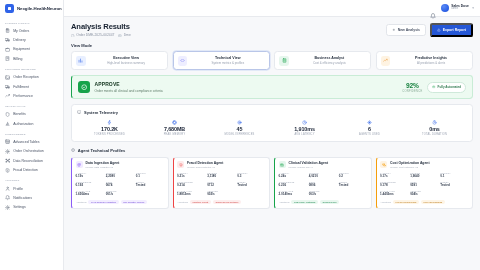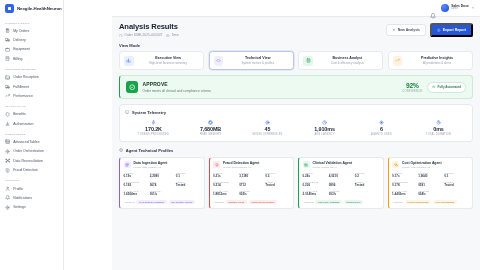--- a/index.html
+++ b/index.html
@@ -59,7 +59,7 @@
   }
 
   
-  .main { flex: 1 1 auto; height: 270px; background: #f7f8fa; position: relative; overflow: hidden; margin-left: 48px; }
+  .main { flex: 1 1 auto; height: 270px; background: #f7f8fa; position: relative; overflow: hidden; }
 
   .topbar {
     height: 17px; background: #ffffff; border-bottom: 1px solid #e8eaee;

